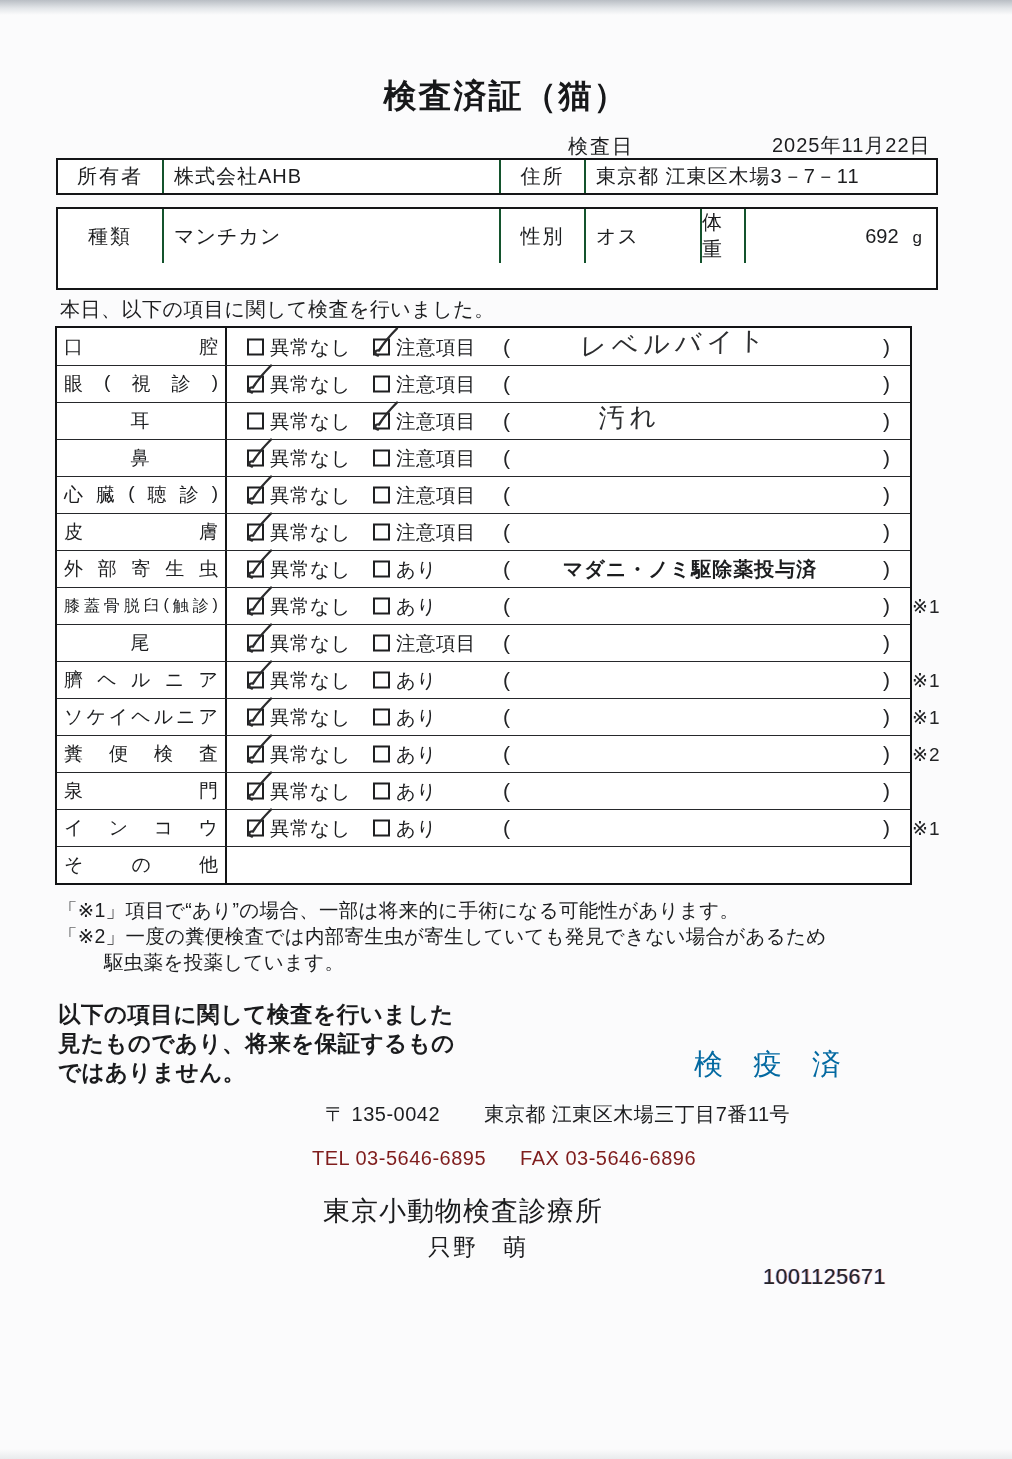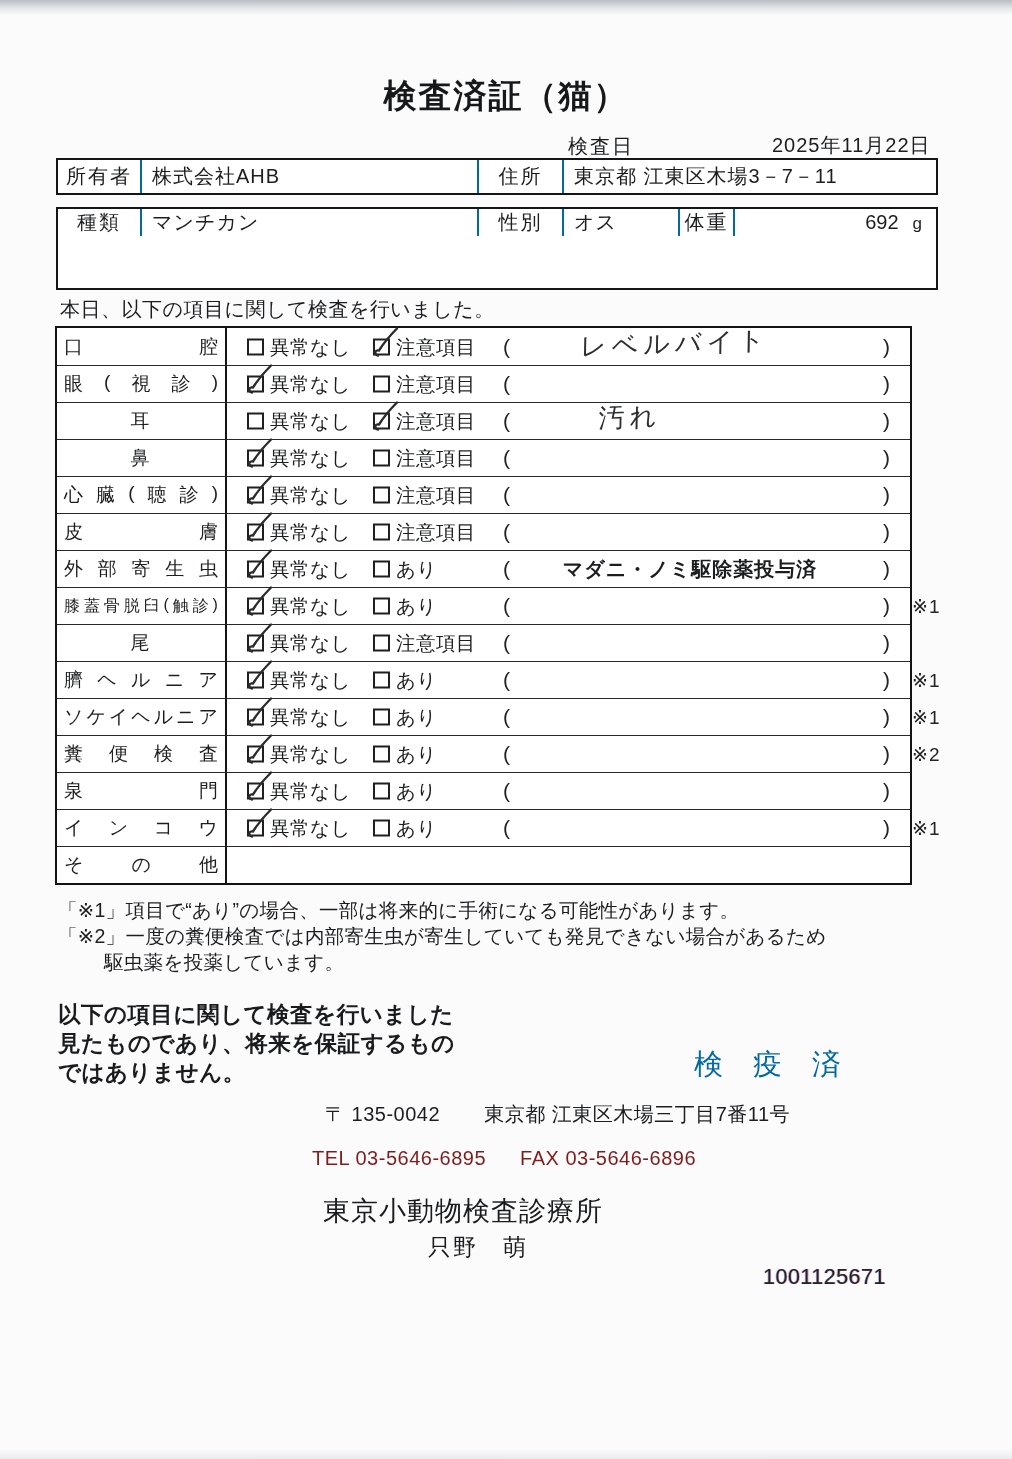--- a/index.html
+++ b/index.html
@@ -34,7 +34,7 @@
   .owner{left:56px;top:158px;width:882px;height:37px;}
   .animal{left:56px;top:207px;width:882px;height:83px;}
   .animal .trow{height:auto;flex:1;}
-  .w104{width:82px;flex:none;}
+  .w104{width:104px;flex:none;}
   .w337{width:337px;flex:none;}
   .w85{width:85px;flex:none;}
   .w98{width:116px;flex:none;}

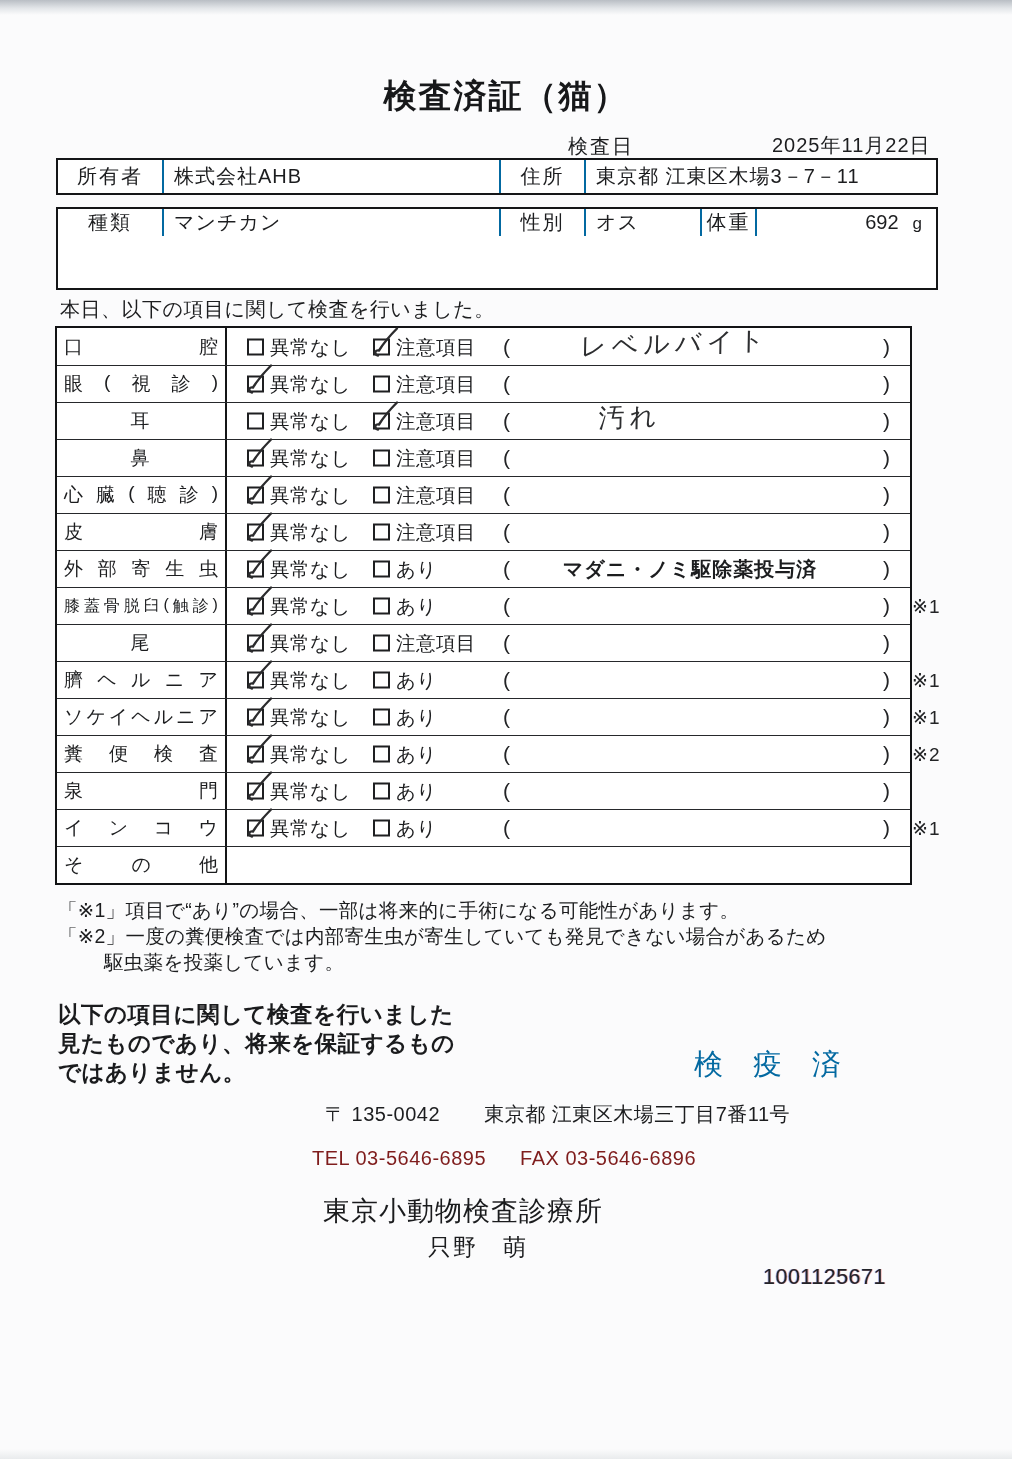--- a/index.html
+++ b/index.html
@@ -28,7 +28,7 @@
   .trow{display:flex;height:100%;}
   .trow + .trow{border-top:2px solid #141517;}
   .cell{display:flex;align-items:center;box-sizing:border-box;font-size:20px;overflow:hidden;}
-  .cell + .cell{border-left:2px solid #0369a1;}
+  .cell + .cell{border-left:2px solid #14532d;}
   .lab{justify-content:center;letter-spacing:2px;}
   .val{padding-left:10px;letter-spacing:1px;}
   .owner{left:56px;top:158px;width:882px;height:37px;}

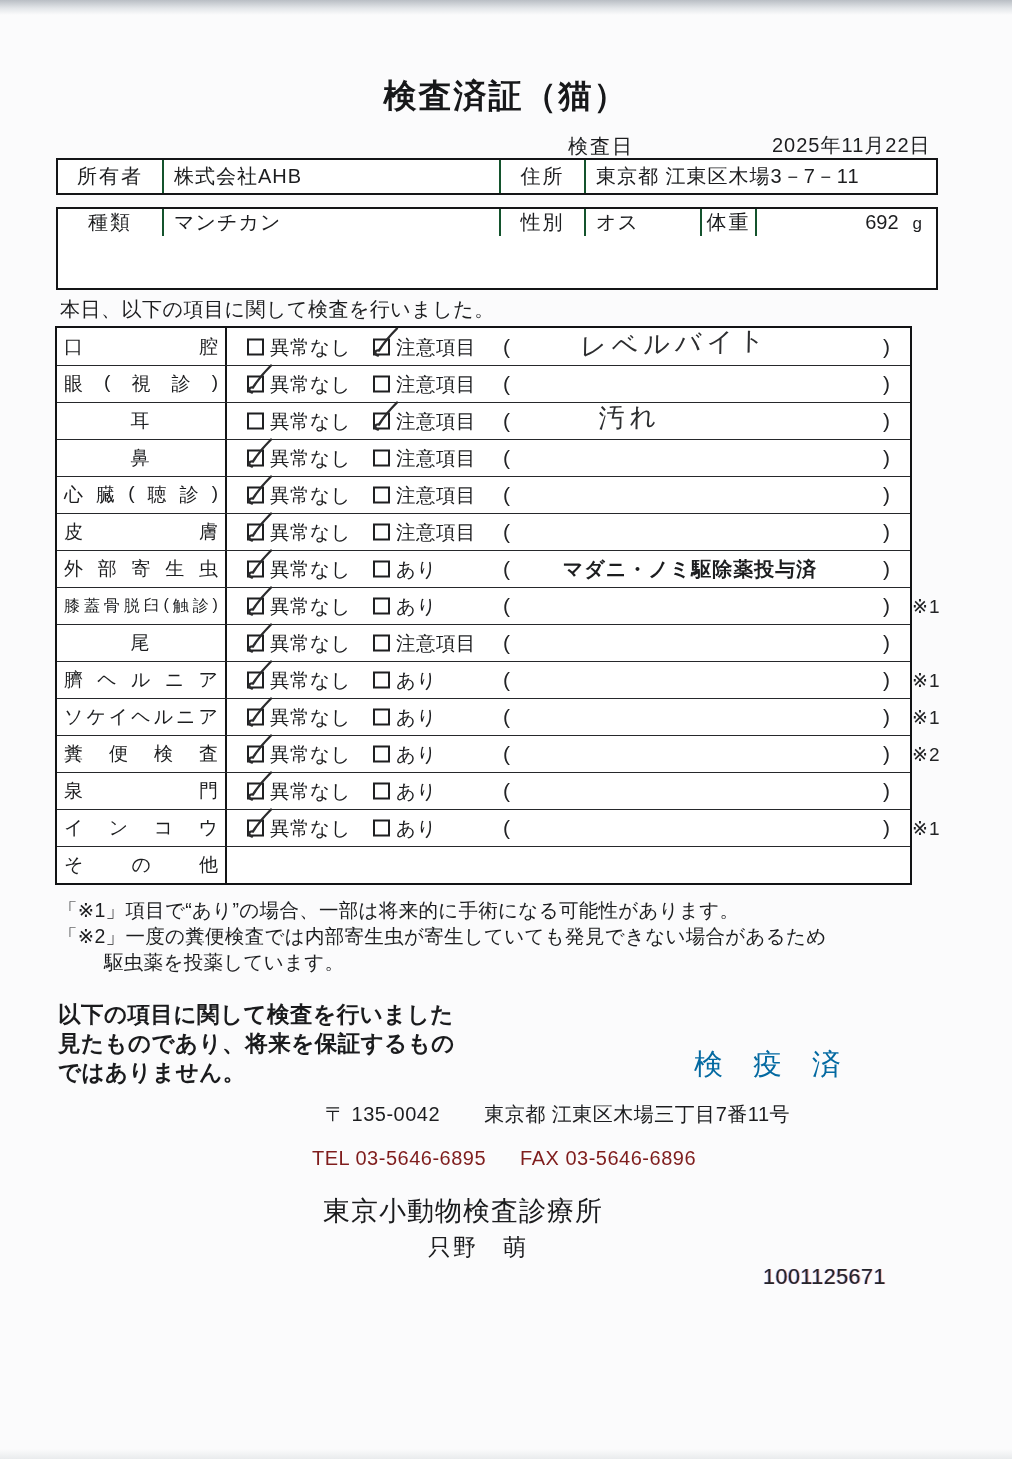--- a/index.html
+++ b/index.html
@@ -38,7 +38,7 @@
   .w337{width:337px;flex:none;}
   .w85{width:85px;flex:none;}
   .w98{width:116px;flex:none;}
-  .w63{width:55px;flex:none;}
+  .w63{width:44px;flex:none;}
   .wrest{flex:1;}
   .weight-val{justify-content:flex-end;padding-right:14px;}
   .weight-val .unit{font-size:17px;margin-left:14px;padding-top:3px;}

